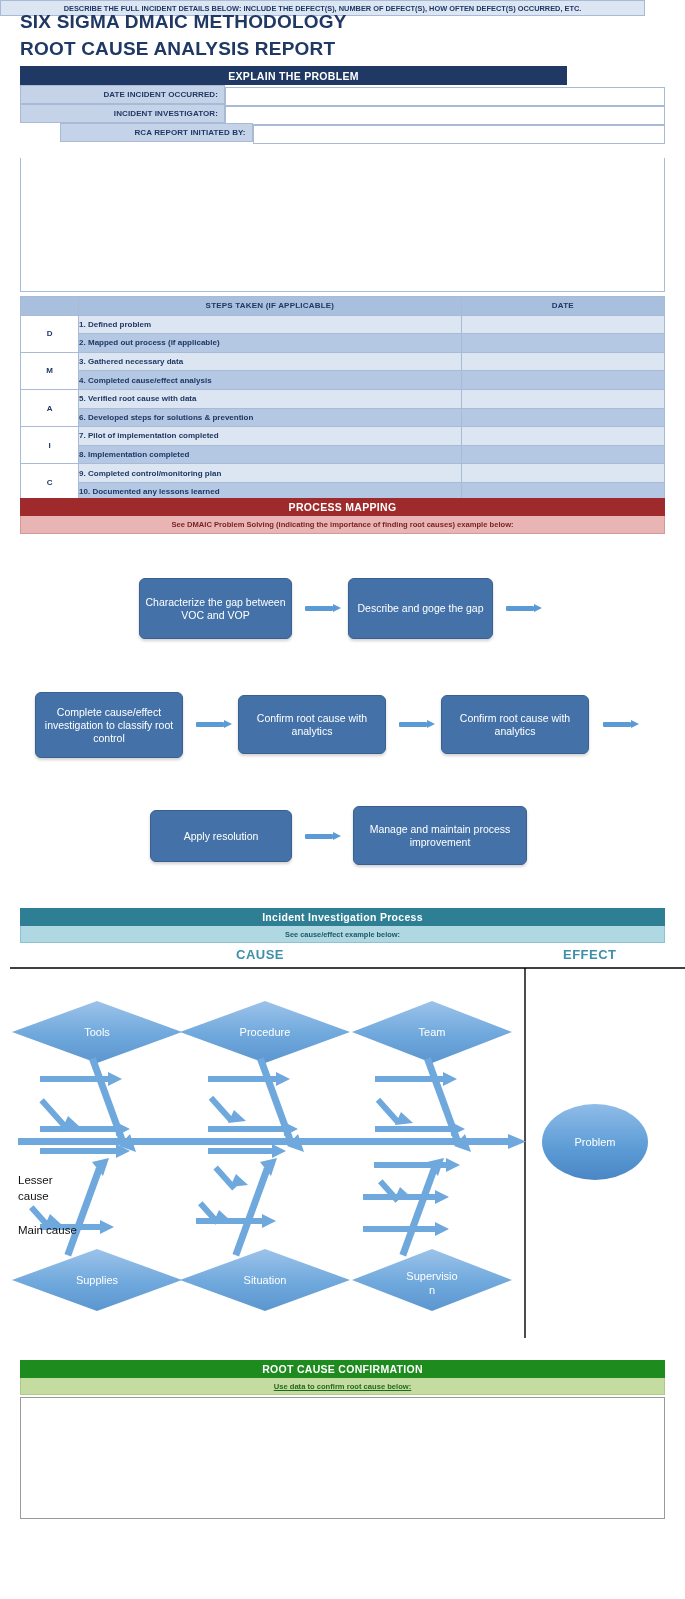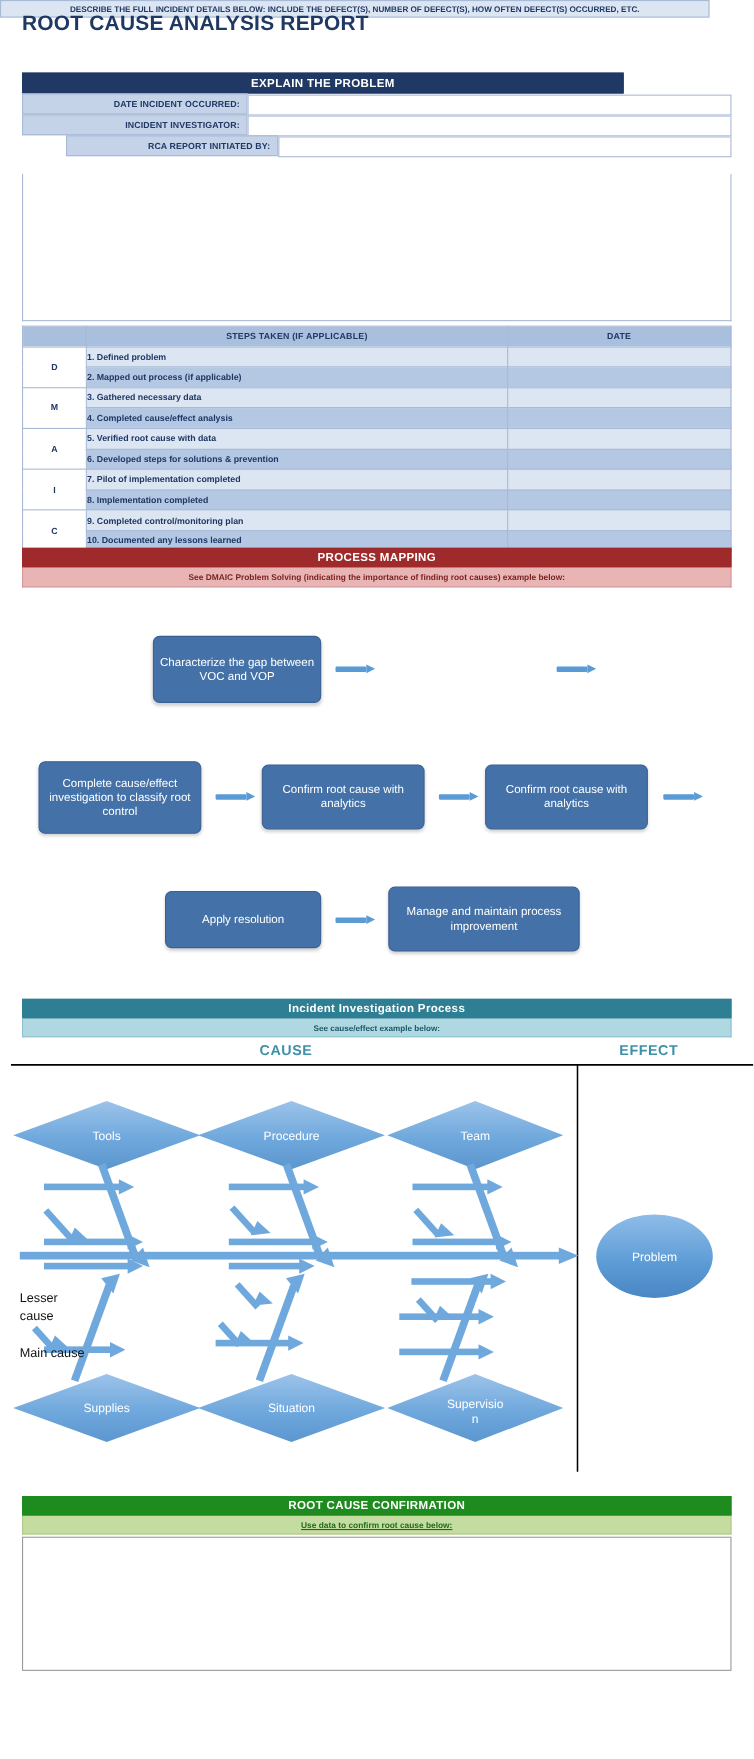--- a/index.html
+++ b/index.html
@@ -143,6 +143,7 @@
 <div class="page">
 
   <div class="title-block">
+    <div class="title-line">SIX SIGMA DMAIC METHODOLOGY</div>
     <div class="title-line">ROOT CAUSE ANALYSIS REPORT</div>
   </div>
 

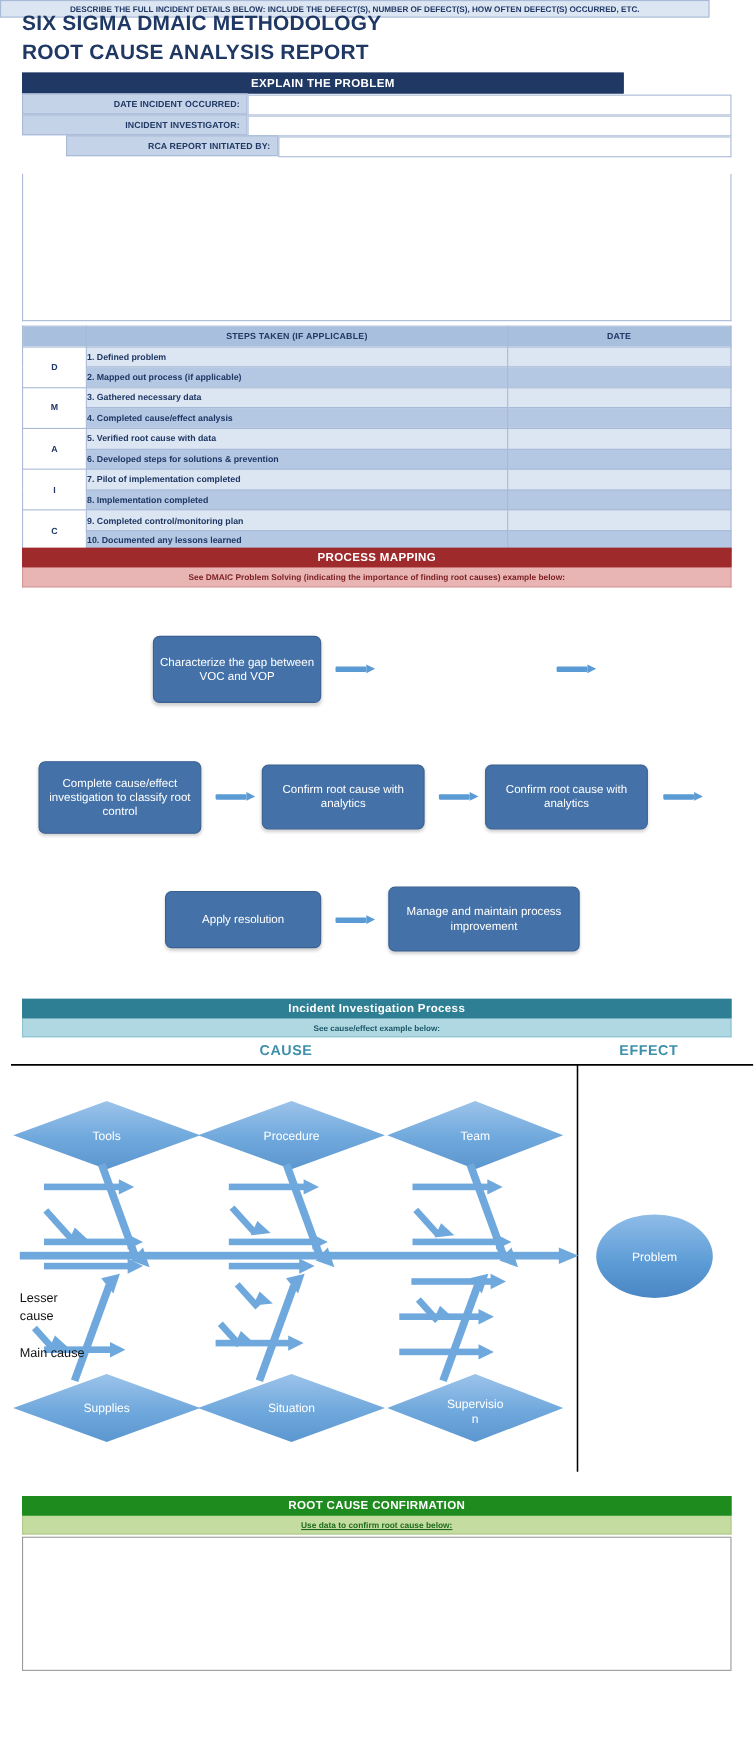--- a/index.html
+++ b/index.html
@@ -257,6 +257,7 @@
     <div class="shaft" style="width:28px;"></div>
       <div class="head" style="left:28px;"></div>
   </div>
+  <div class="flowbox" style="left:348px;top:578px;width:145px;height:61px;">Describe and goge the gap</div>
   <div class="farrow" style="left:506px;top:604px;width:36px;">
     <div class="shaft" style="width:28px;"></div>
       <div class="head" style="left:28px;"></div>

